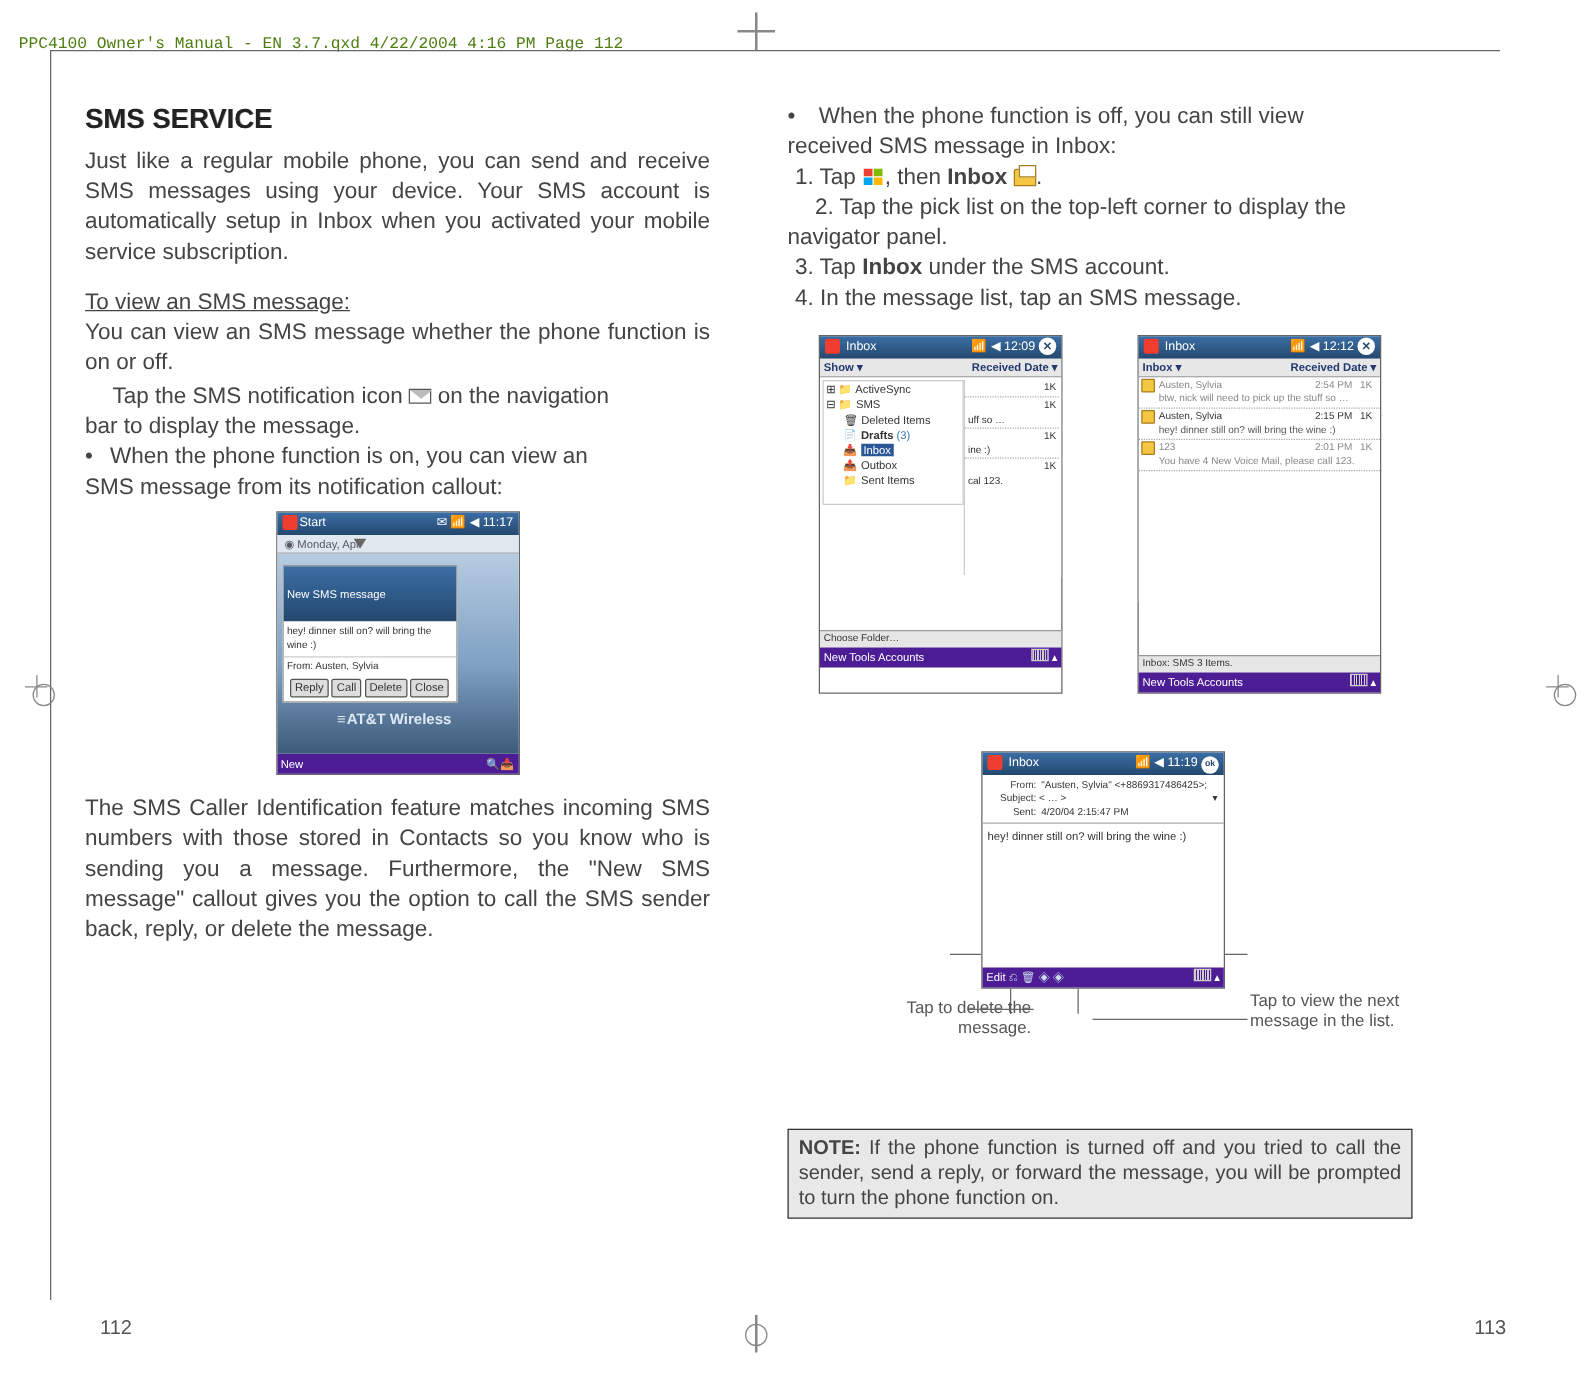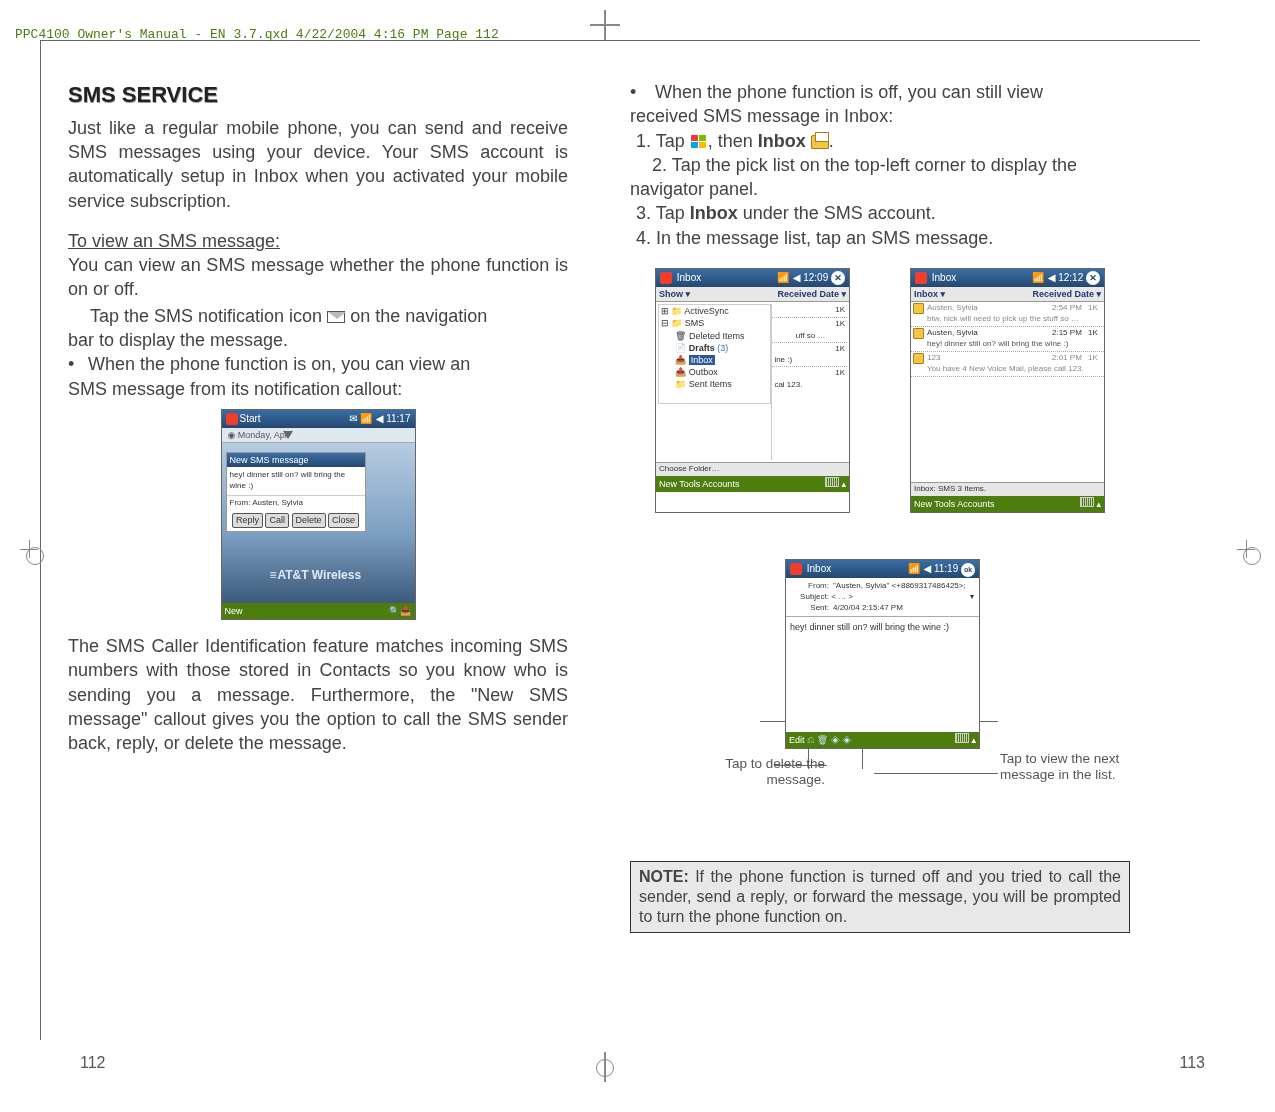--- a/index.html
+++ b/index.html
@@ -481,7 +481,7 @@
         <div style="width:40%;font-size:8px;border-left:1px solid #ccc">
           <div style="text-align:right;padding:1px 2px">1K</div>
           <div style="text-align:right;border-top:1px dotted #aaa;padding:1px 2px"><span>1K</span></div>
-          <div style="text-align:center;padding-left:2px">uff so …</div>
+          <div style="text-align:left;padding-left:2px">uff so …</div>
           <div style="text-align:right;border-top:1px dotted #aaa;padding:1px 2px"><span>1K</span></div>
           <div style="text-align:left;padding-left:2px">ine :)</div>
           <div style="text-align:right;border-top:1px dotted #aaa;padding:1px 2px"><span>1K</span></div>

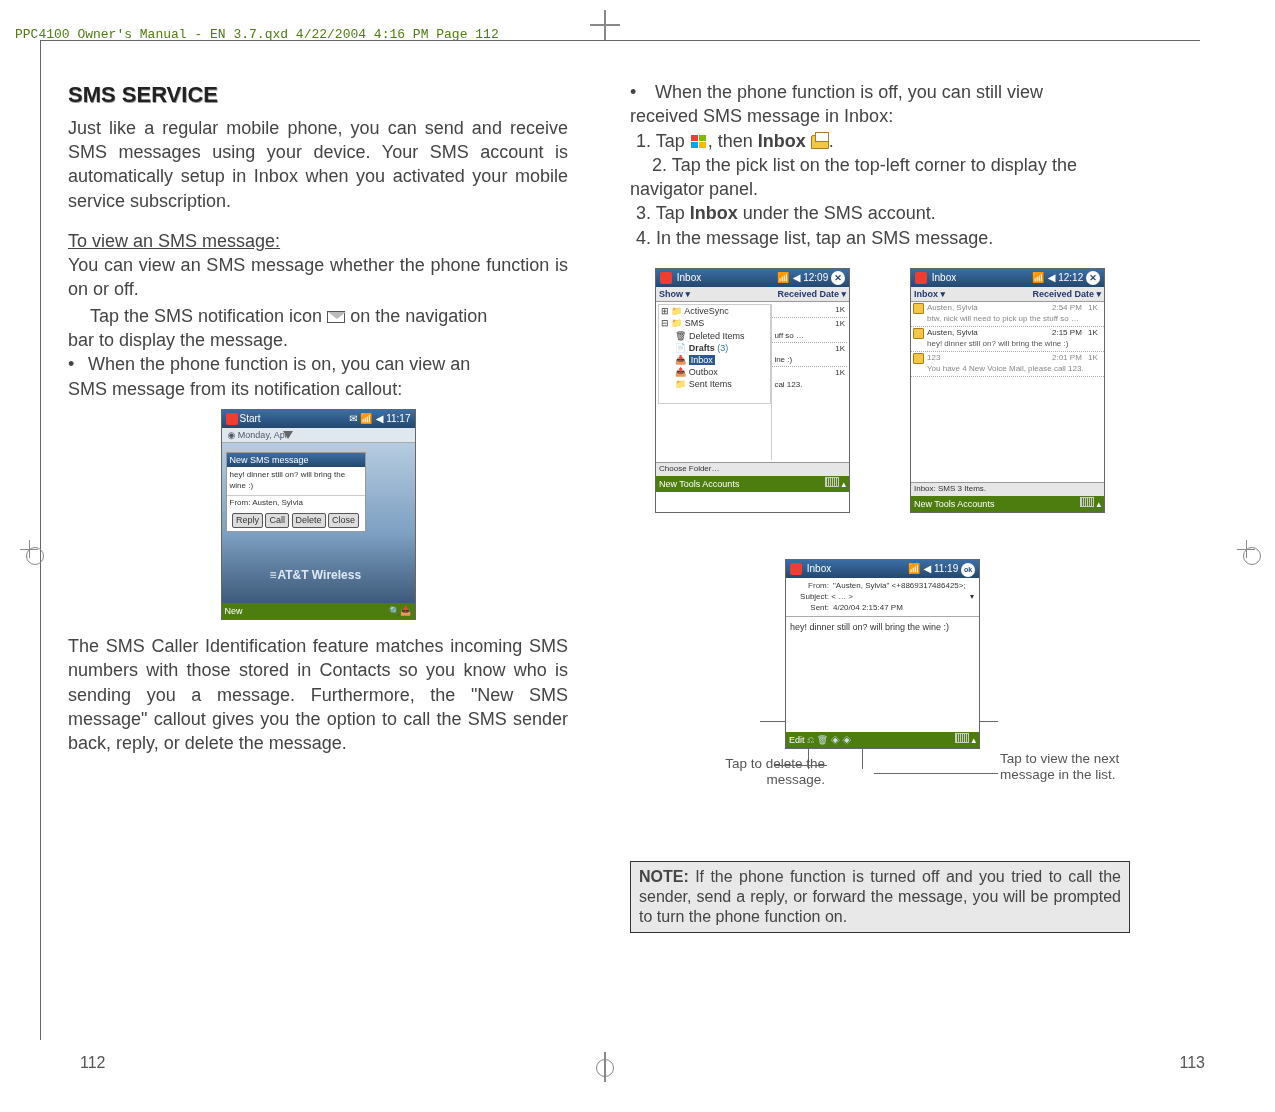--- a/index.html
+++ b/index.html
@@ -187,7 +187,7 @@
     background: linear-gradient(#3b6ea5, #24486f);
     color: #fff;
     font-size: 9px;
-    padding: 1px 3px;
+    padding: 16px 3px;
   }
   .att-logo {
     position: absolute;

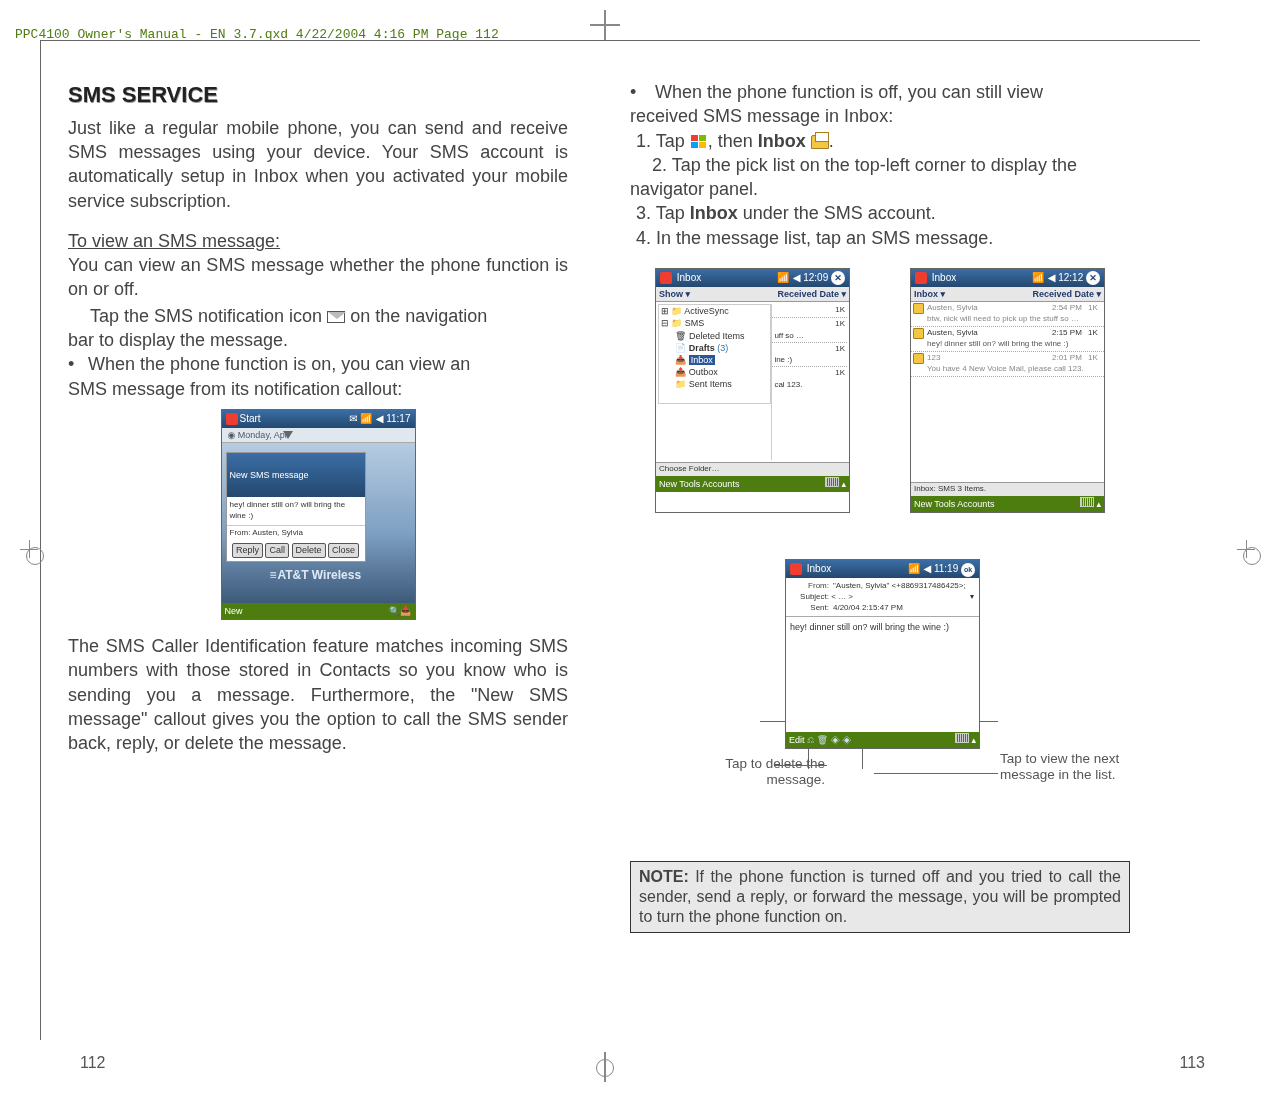--- a/index.html
+++ b/index.html
@@ -168,6 +168,7 @@
     font-size: 8px;
     padding: 1px 3px;
     color: #333;
+    margin-top: 42px;
   }
   .btn {
     display: inline-block;

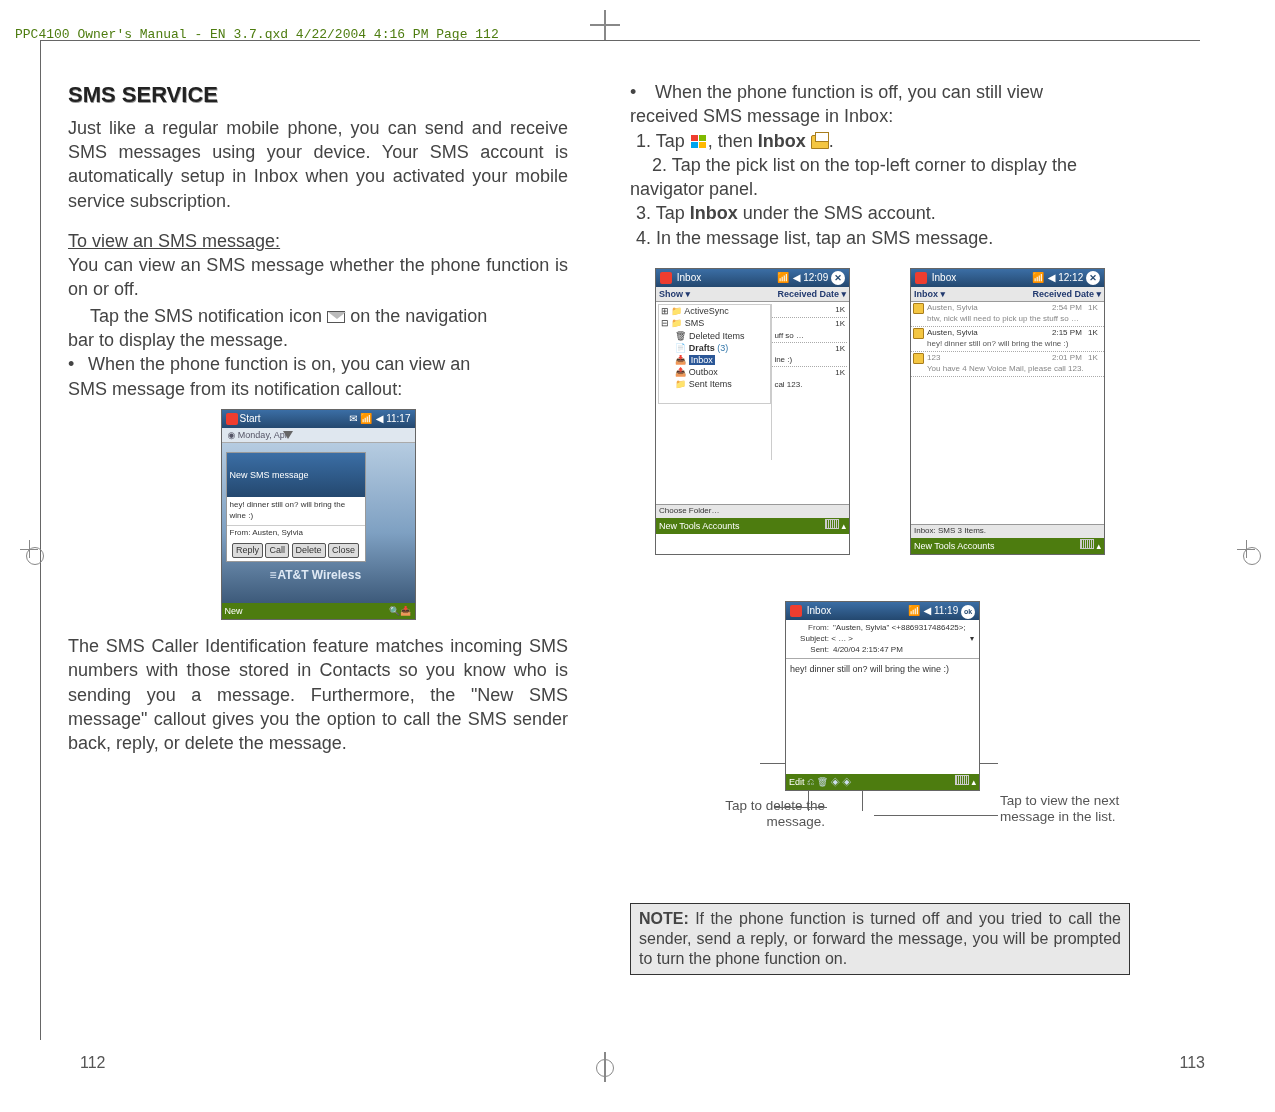--- a/index.html
+++ b/index.html
@@ -153,7 +153,7 @@
     background: #fff;
   }
   .ss-footbar {
-    background: #4d7c0f;
+    background: #4c1d95;
     color: #fff;
     height: 16px;
     line-height: 16px;

